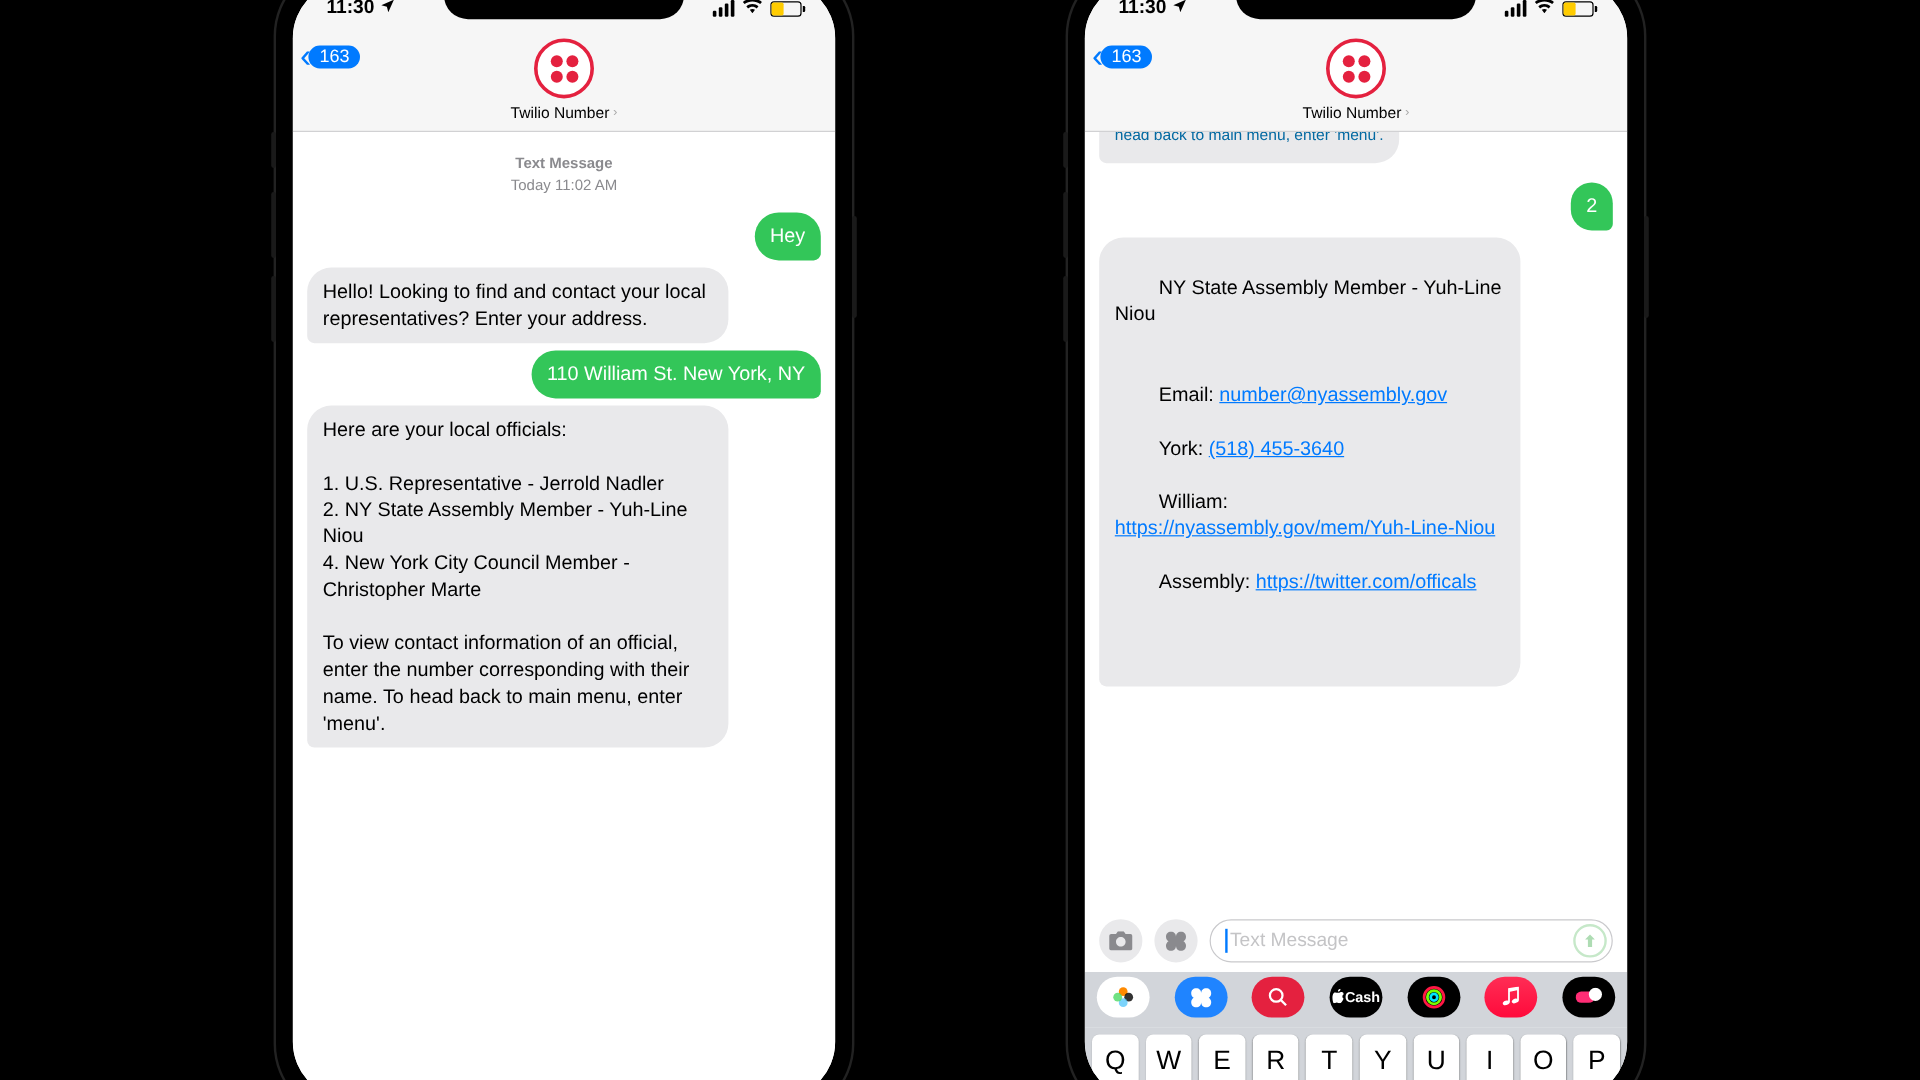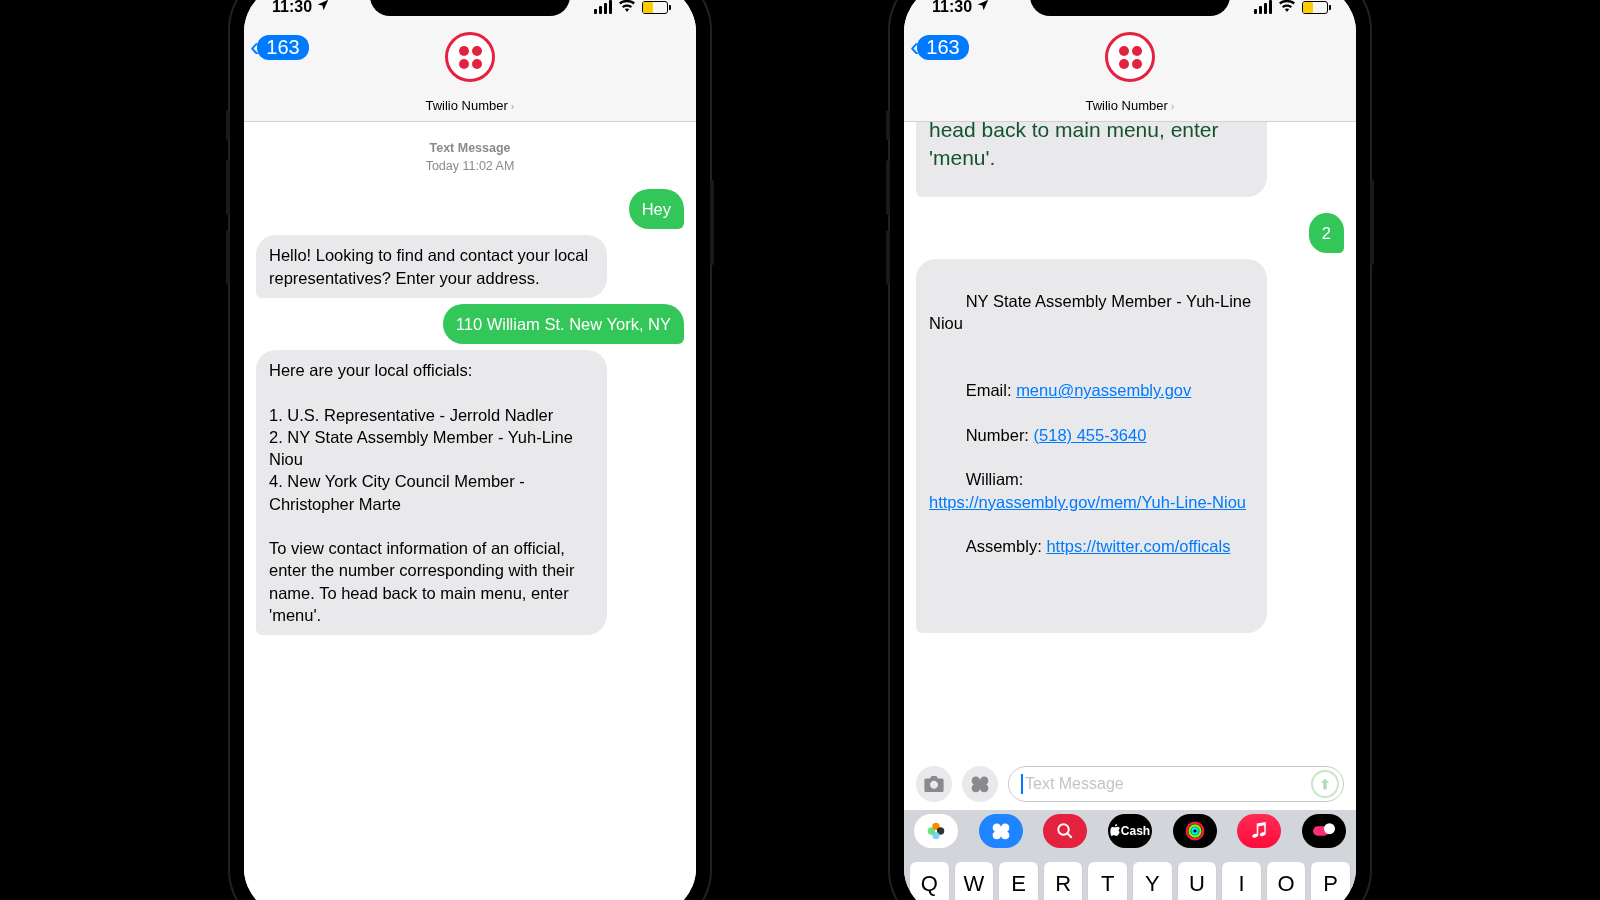--- a/index.html
+++ b/index.html
@@ -96,7 +96,7 @@
   .badge {
     background: #007aff;
     color: #fff;
-    font-size: 20px;
+    font-size: 15px;
     font-weight: 500;
     padding: 1px 9px;
     border-radius: 12px;

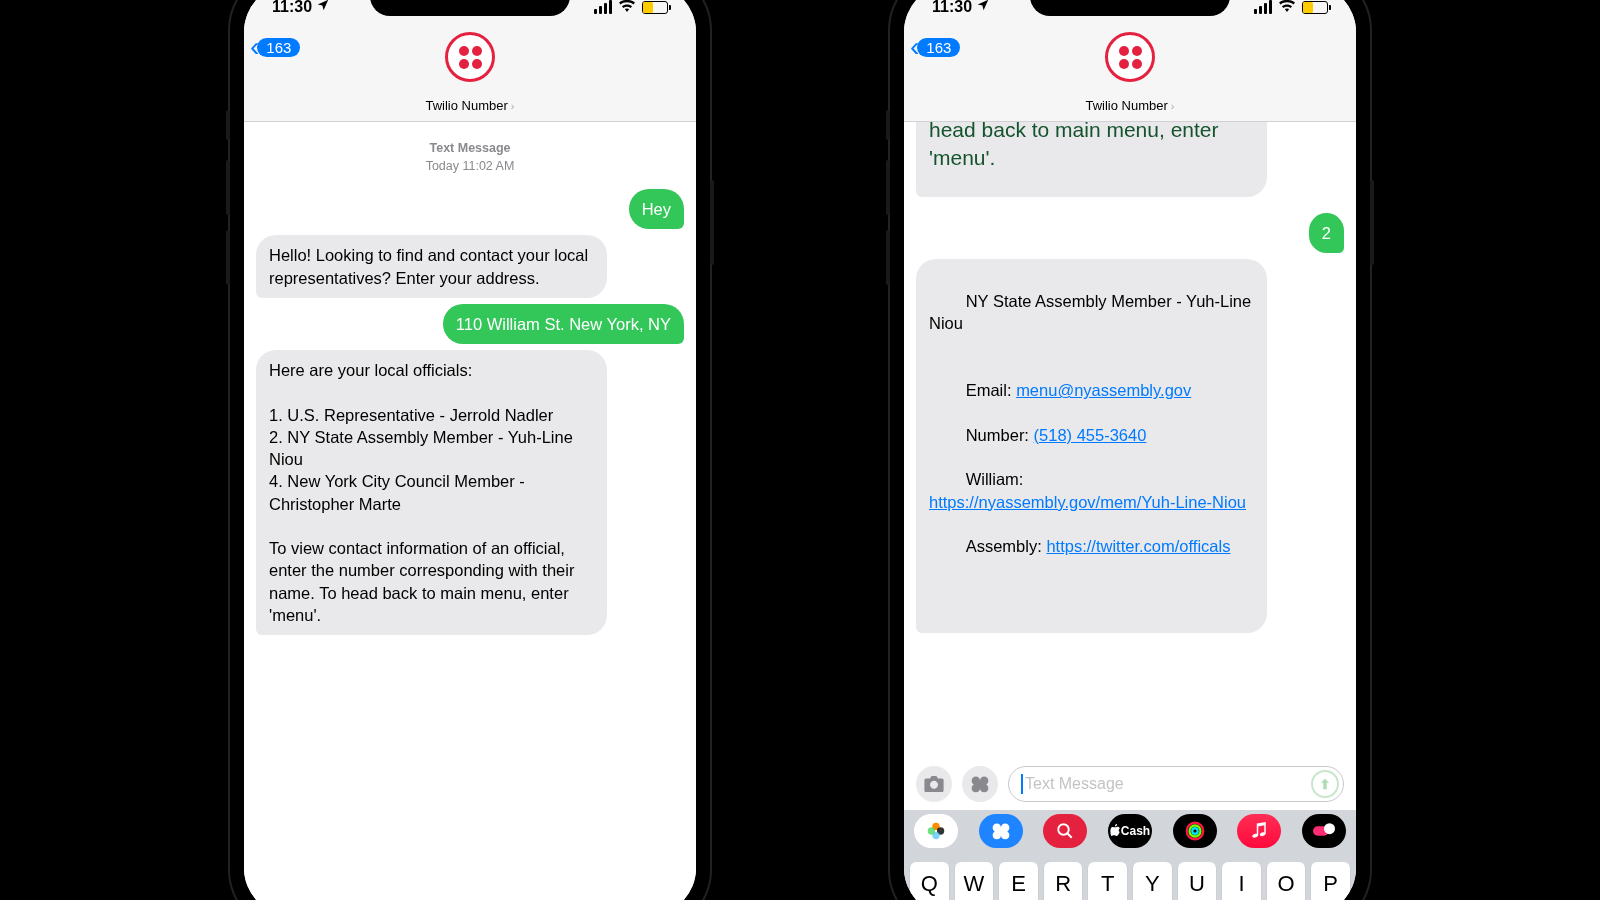--- a/index.html
+++ b/index.html
@@ -122,7 +122,7 @@
   .contact-name {
     font-size: 13px;
     color: #000;
-    margin-top: 16px;
+    margin-top: 4px;
     display:flex;
     align-items:center;
     gap:3px;

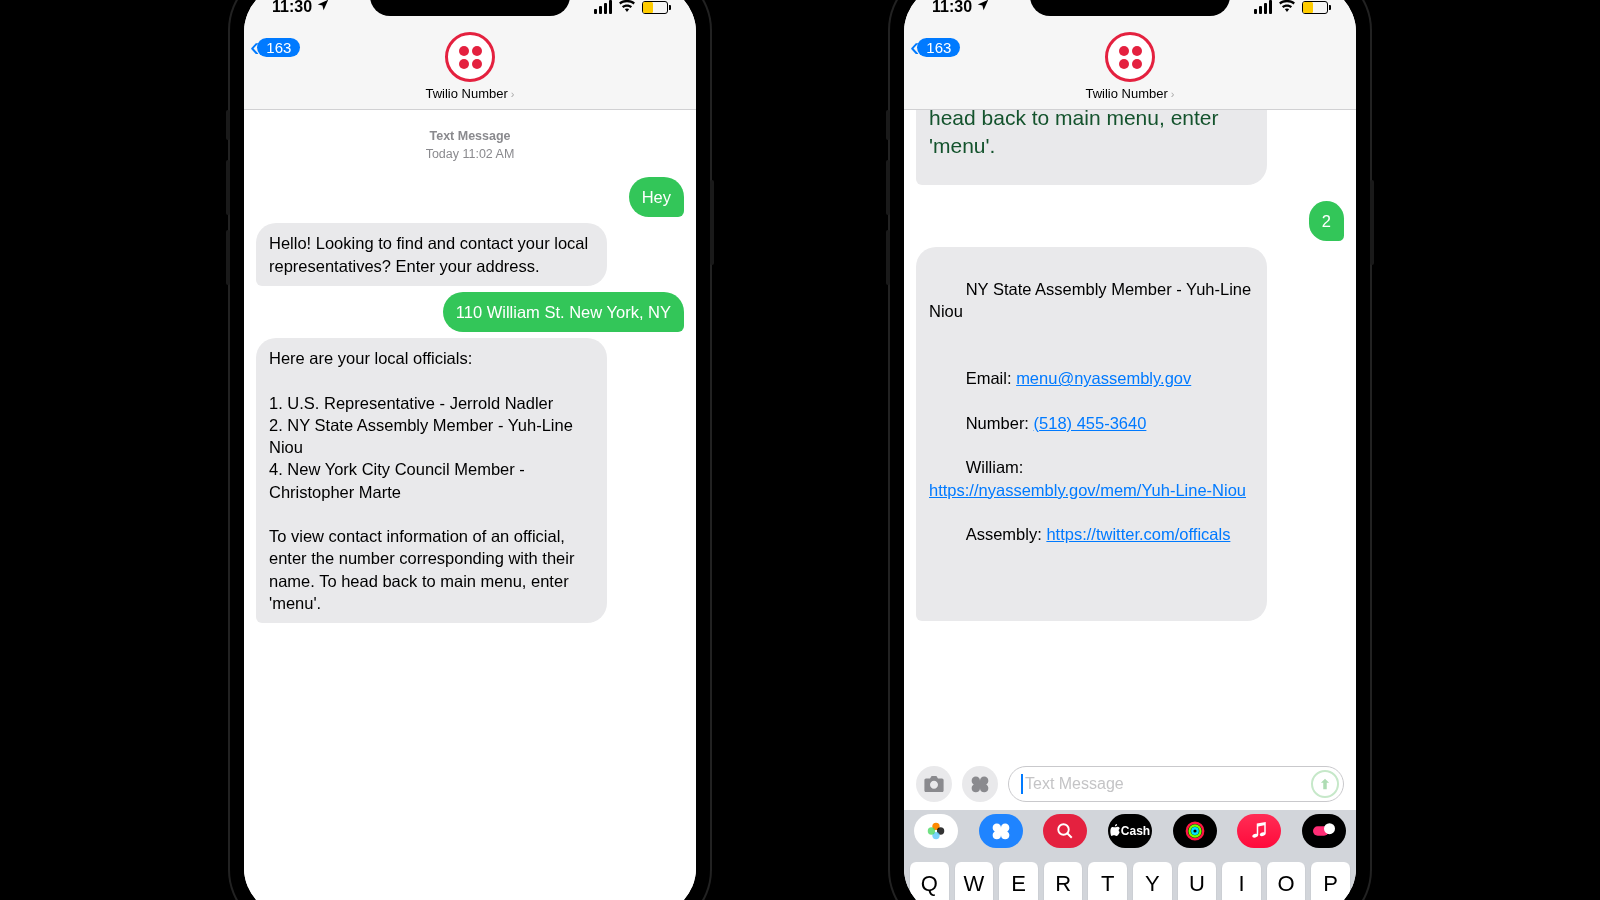--- a/index.html
+++ b/index.html
@@ -170,11 +170,11 @@
   .partial-in {
     align-self: flex-start;
     background: #e9e9eb;
-    color:#14532d;
+    color:#0369a1;
     border-radius: 0 0 20px 20px;
     border-bottom-left-radius:6px;
-    padding: 6px 13px 24px 13px;
-    font-size: 21px;
+    padding: 6px 13px 14px 13px;
+    font-size: 13px;
     line-height:1.35;
     margin-top:-12px;
     max-width:82%;

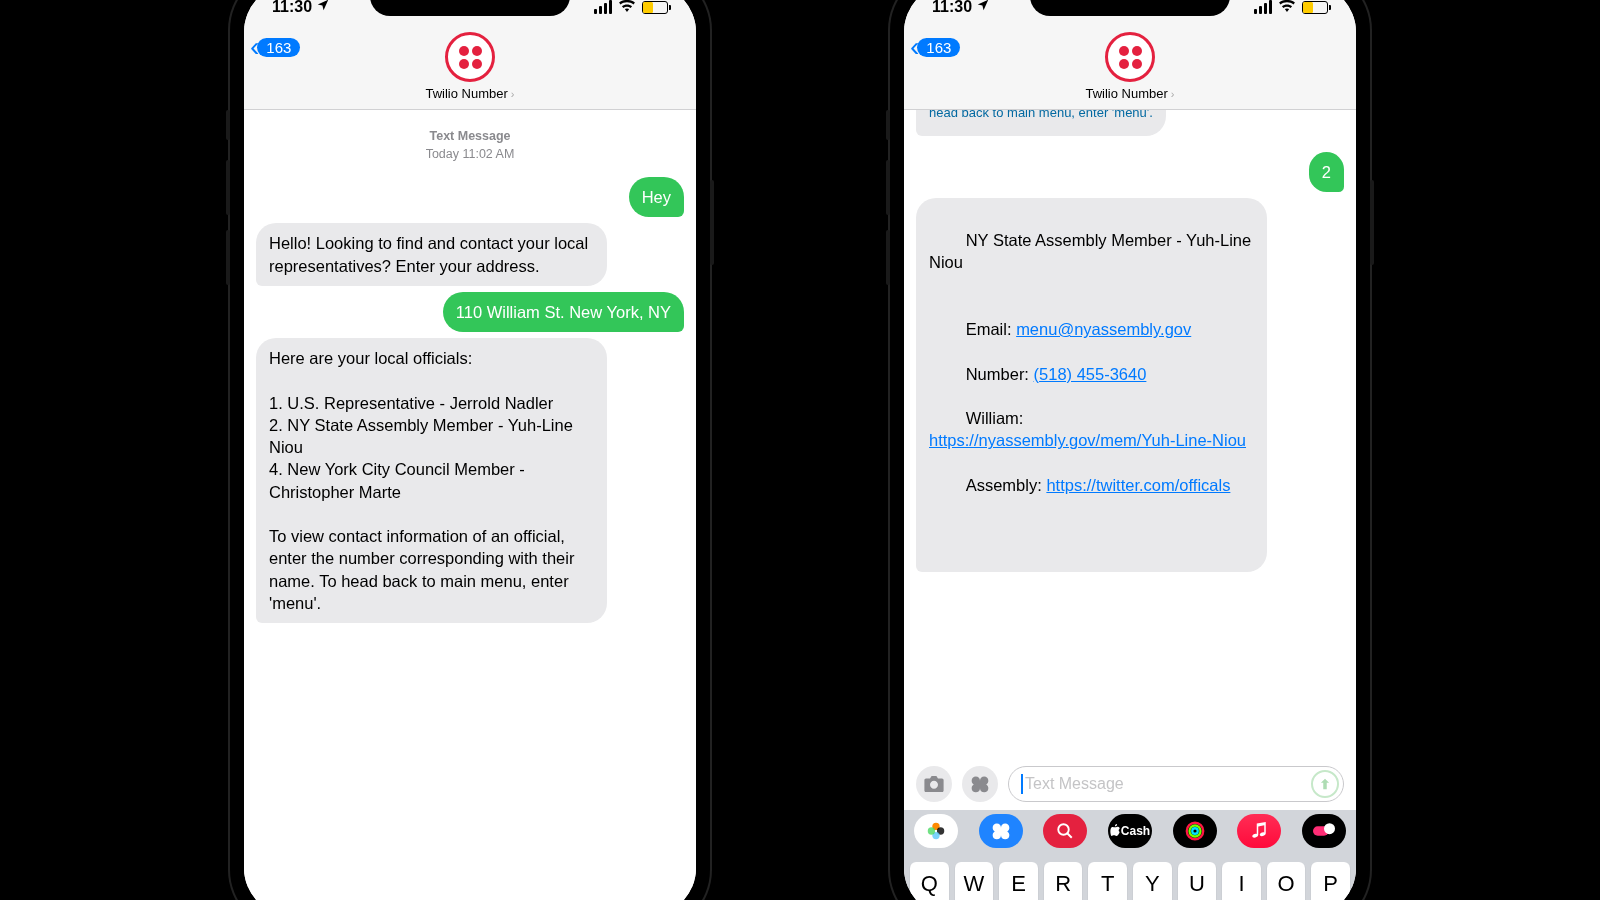--- a/index.html
+++ b/index.html
@@ -376,7 +376,7 @@
       <div class="bubble out">2</div>
       <div class="bubble in">
         <span>NY State Assembly Member - Yuh-Line Niou</span><br><br>
-        <span>Email: </span><a class="link">menu@nyassembly.gov</a><br>
+        <span>Email: </span><a class="link">number@nyassembly.gov</a><br>
         <span>Number: </span><a class="link">(518) 455-3640</a><br>
         <span>William: </span><a class="link">https://nyassembly.gov/mem/Yuh-Line-Niou</a><br>
         <span>Assembly: </span><a class="link">https://twitter.com/officals</a><br><br>

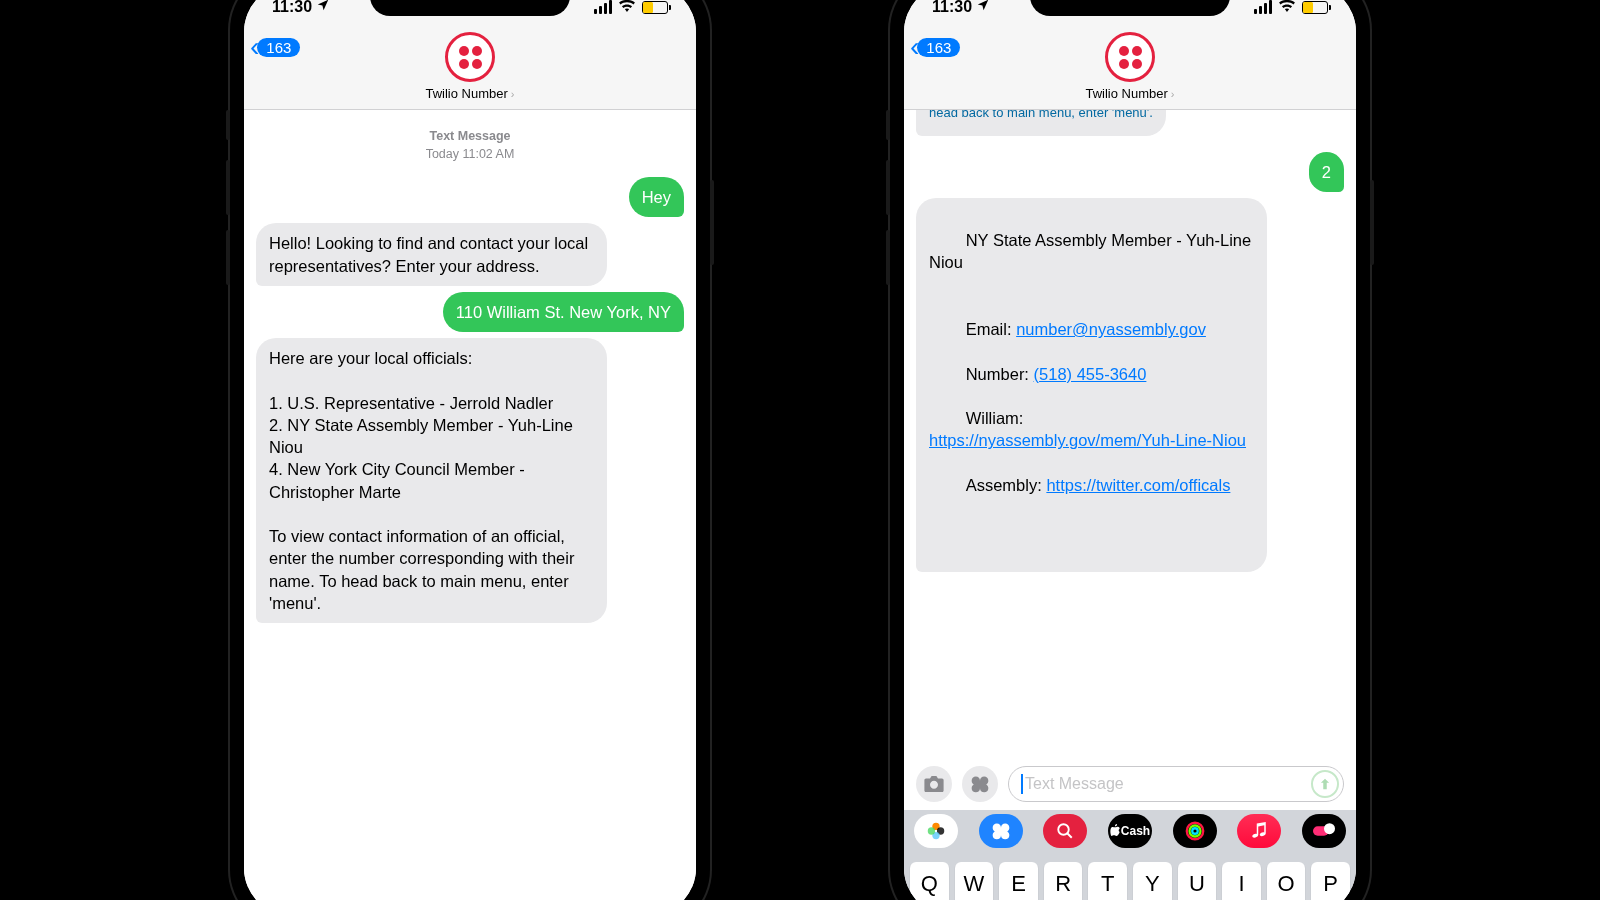--- a/index.html
+++ b/index.html
@@ -377,7 +377,7 @@
       <div class="bubble in">
         <span>NY State Assembly Member - Yuh-Line Niou</span><br><br>
         <span>Email: </span><a class="link">number@nyassembly.gov</a><br>
-        <span>Number: </span><a class="link">(518) 455-3640</a><br>
+        <span>York: </span><a class="link">(518) 455-3640</a><br>
         <span>William: </span><a class="link">https://nyassembly.gov/mem/Yuh-Line-Niou</a><br>
         <span>Assembly: </span><a class="link">https://twitter.com/officals</a><br><br>
       </div>

